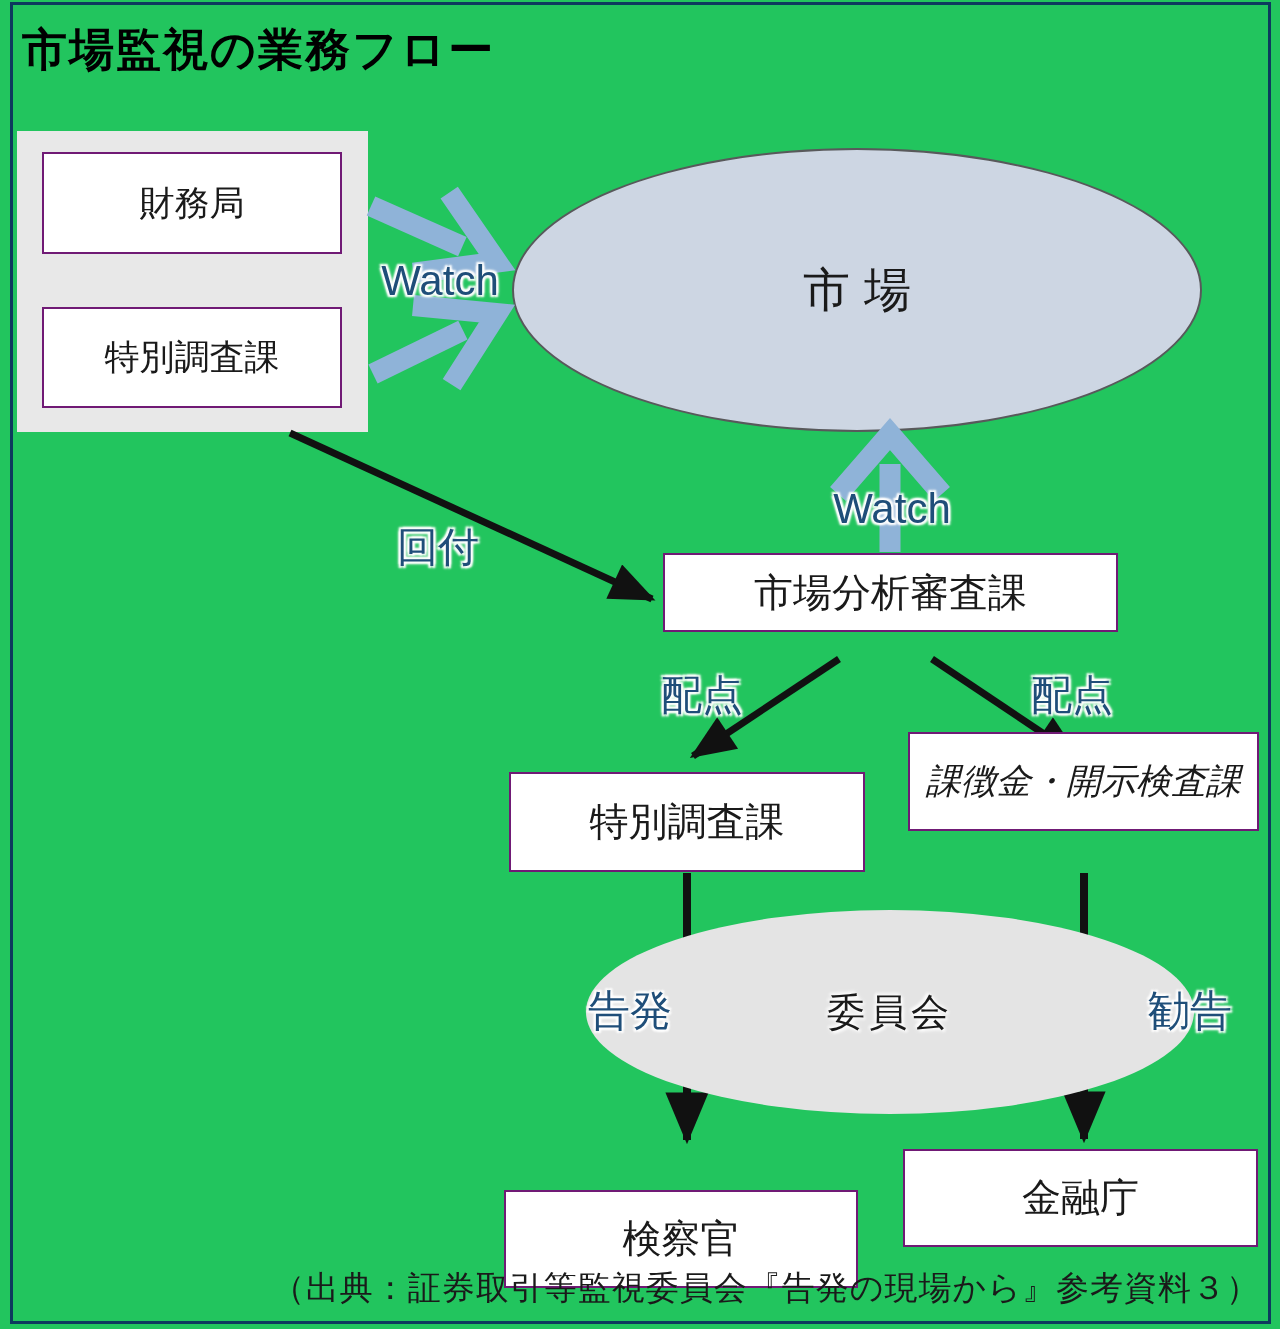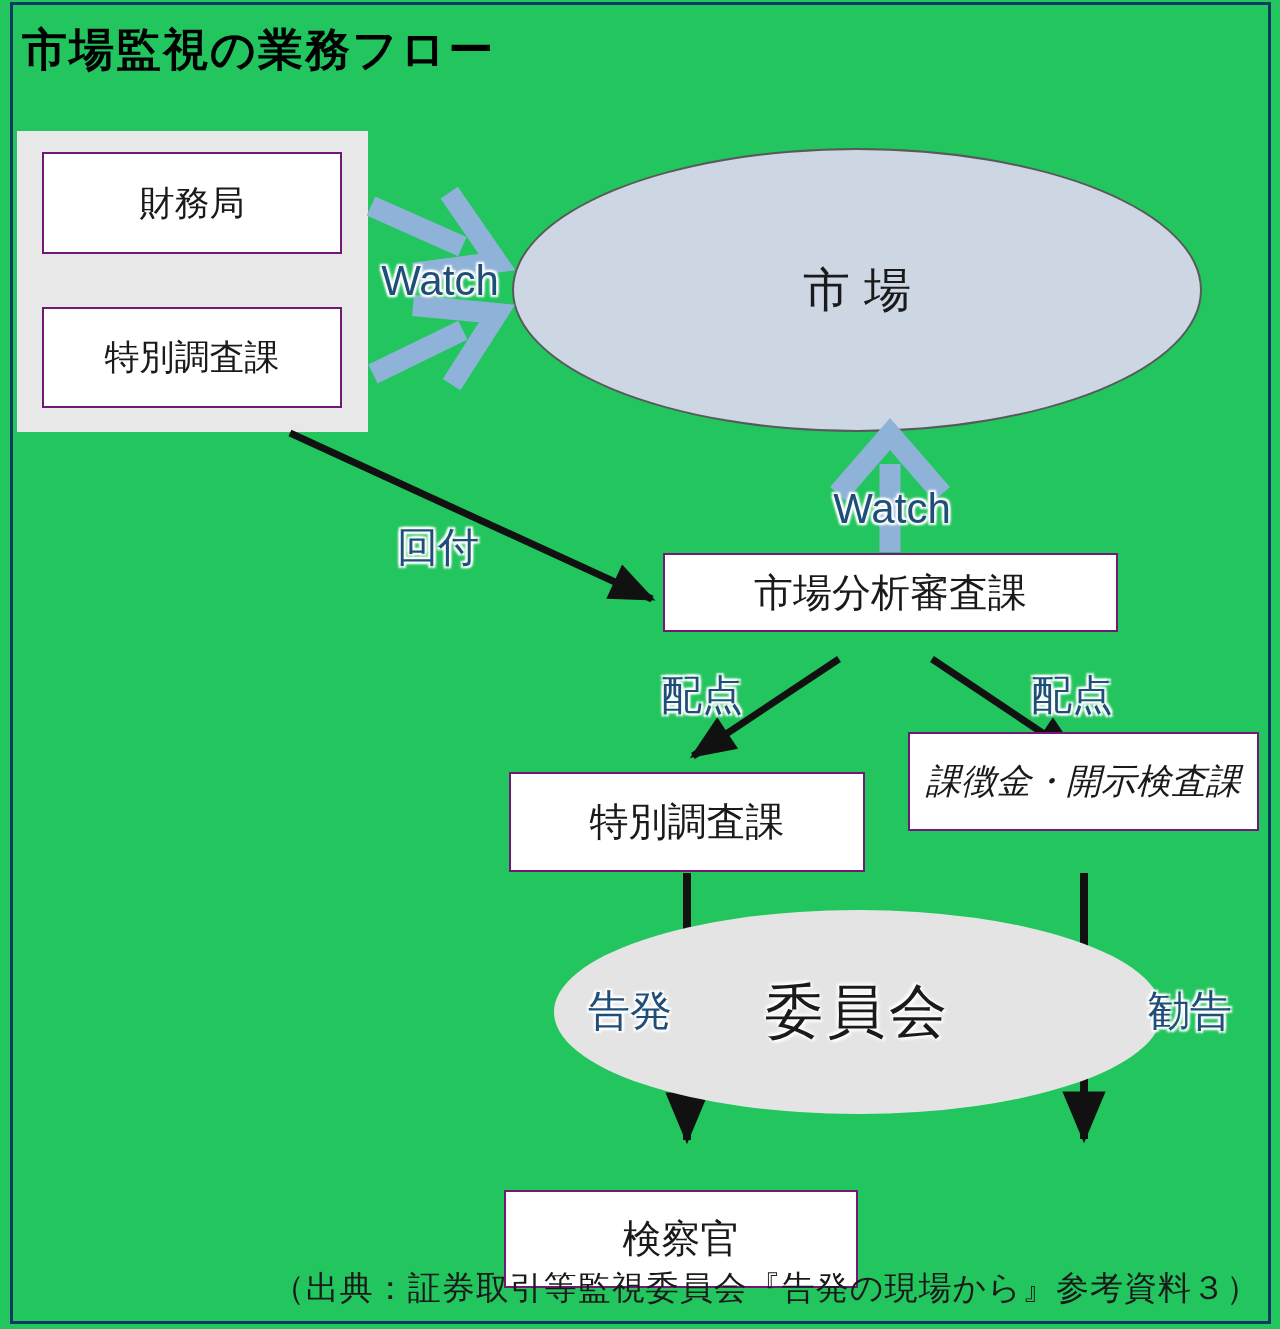--- a/index.html
+++ b/index.html
@@ -18,7 +18,7 @@
   .n-fsa{left:903px;top:1149px;width:355px;height:98px;font-size:39px;}
   .ellipse{position:absolute;display:flex;align-items:center;justify-content:center;border-radius:50%;}
   .e-market{left:512px;top:148px;width:690px;height:284px;background:#cdd6e3;border:2px solid #58595b;box-sizing:border-box;font-size:47px;color:#1a1a1a;letter-spacing:14px;padding-left:14px;text-align:center;}
-  .e-committee{left:554px;top:910px;width:608px;height:204px;background:#e4e4e4;font-size:58px;color:#1a1a1a;letter-spacing:4px;text-shadow:0 0 6px #fff,0 0 2px #fff,2px 2px 3px #fff,-2px -2px 3px #fff;}
+  .e-committee{left:586px;top:910px;width:608px;height:204px;background:#e4e4e4;font-size:38px;color:#1a1a1a;letter-spacing:4px;text-shadow:0 0 6px #fff,0 0 2px #fff,2px 2px 3px #fff,-2px -2px 3px #fff;}
   .arrows{position:absolute;left:0;top:0;pointer-events:none;}
   .blue-label{position:absolute;transform:translate(-50%,-50%);color:#1f4e79;font-weight:500;white-space:nowrap;
     text-shadow:0 0 5px #fff,0 0 3px #fff,2px 2px 2px #fff,-2px -2px 2px #fff,2px -2px 2px #fff,-2px 2px 2px #fff;}

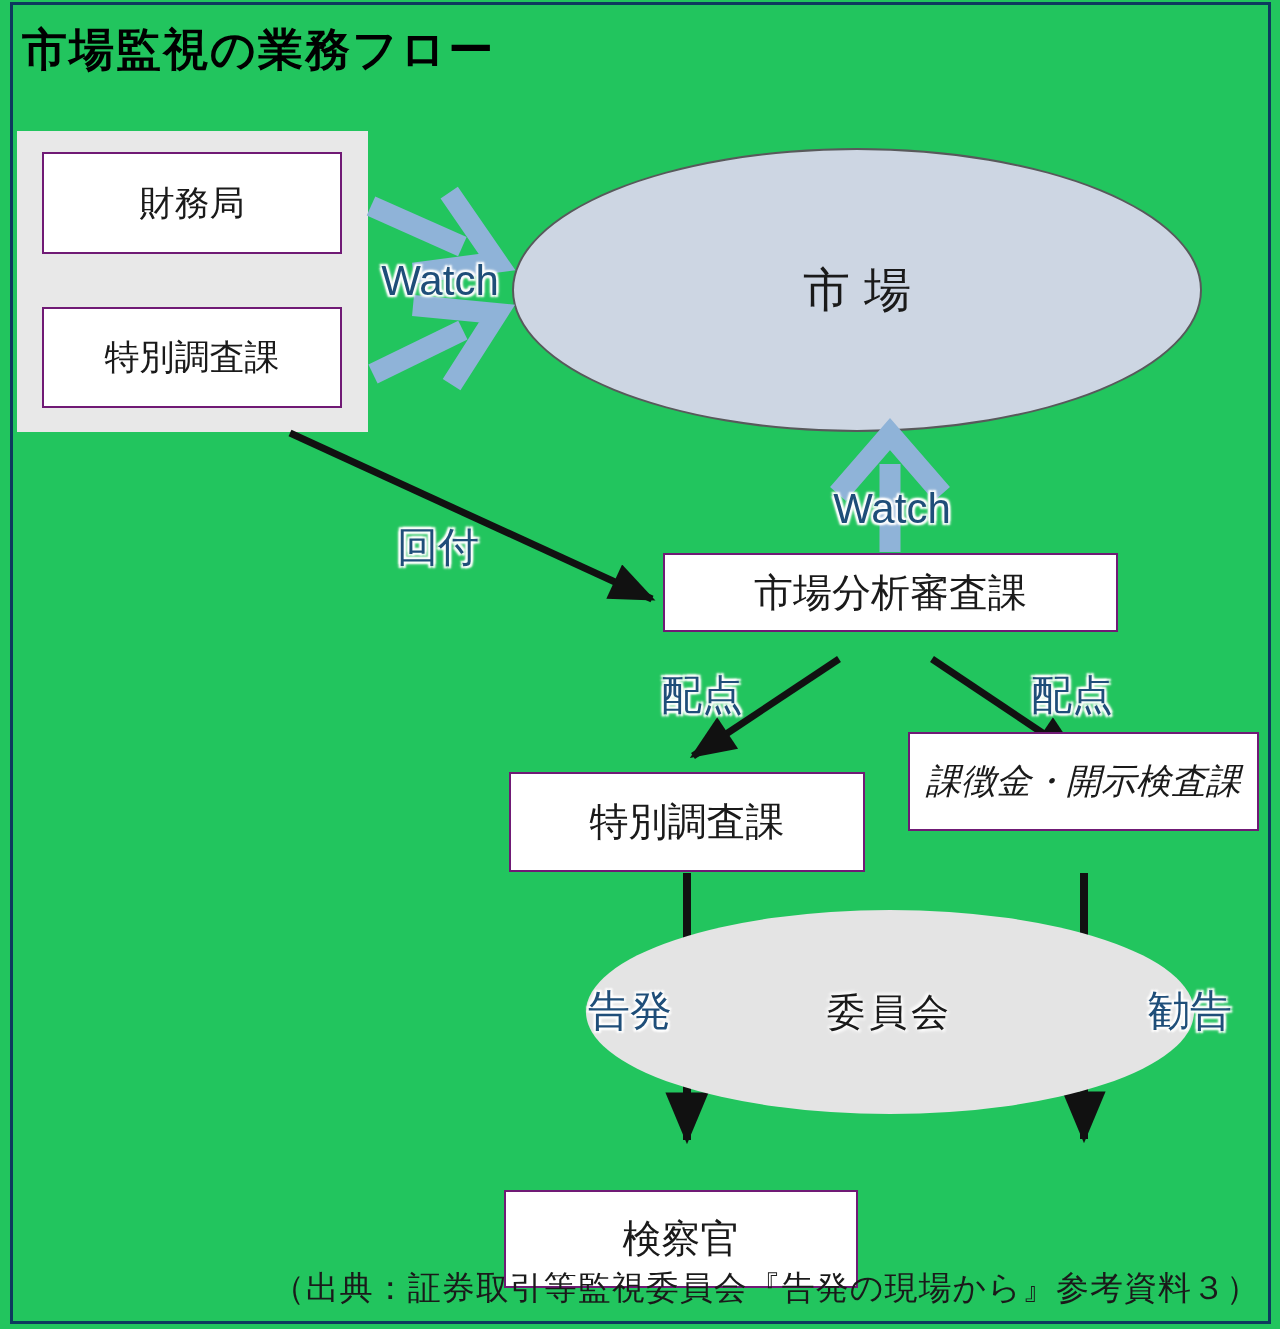--- a/index.html
+++ b/index.html
@@ -81,6 +81,7 @@
   <div class="node n-special">特別調査課</div>
   <div class="node n-surcharge">課徴金・開示検査課</div>
   <div class="node n-prosecutor">検察官</div>
+  <div class="node n-fsa">金融庁</div>
 
   <div class="blue-label l-watch-left">Watch</div>
   <div class="blue-label l-watch-up">Watch</div>

